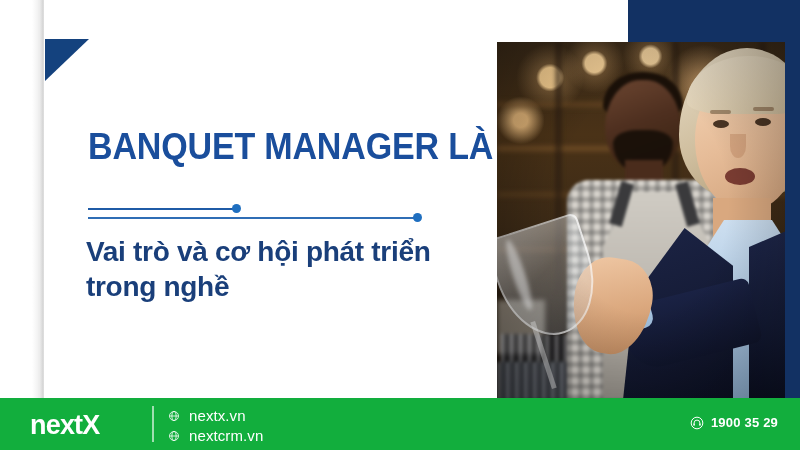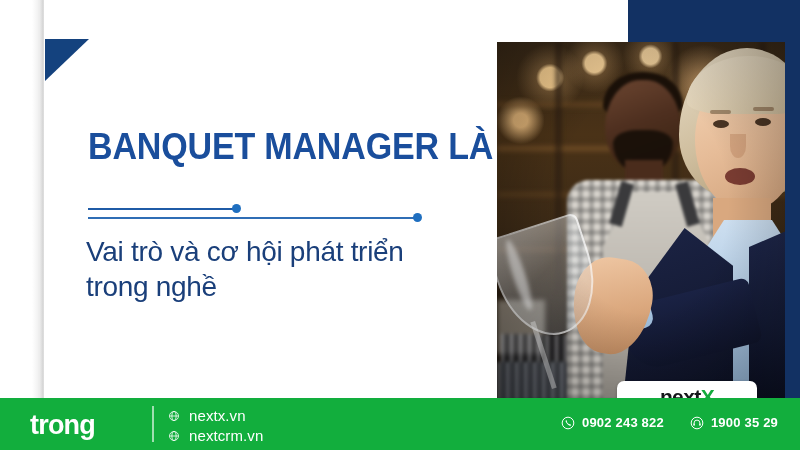--- a/index.html
+++ b/index.html
@@ -131,7 +131,7 @@
     width: 380px;
     font-size: 28px;
     line-height: 35px;
-    font-weight: 400;
+    font-weight: 700;
     color: #1a3f7a;
     letter-spacing: -0.3px;
   }

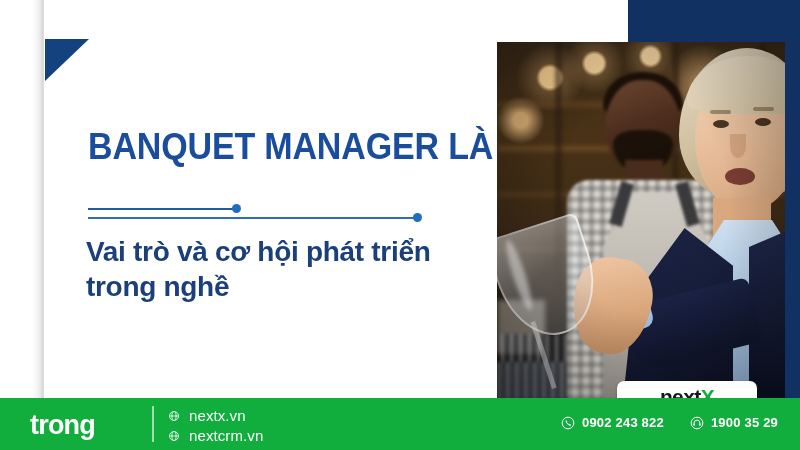--- a/index.html
+++ b/index.html
@@ -625,10 +625,6 @@
   </div>
   <div class="photo-rightedge"></div>
 
-  <div class="nextx-badge">
-    <span class="bt">next</span>
-      <span class="bx">X</span>
-  </div>
 
   <div class="footer">
     <div class="footer-logo">trong</div>

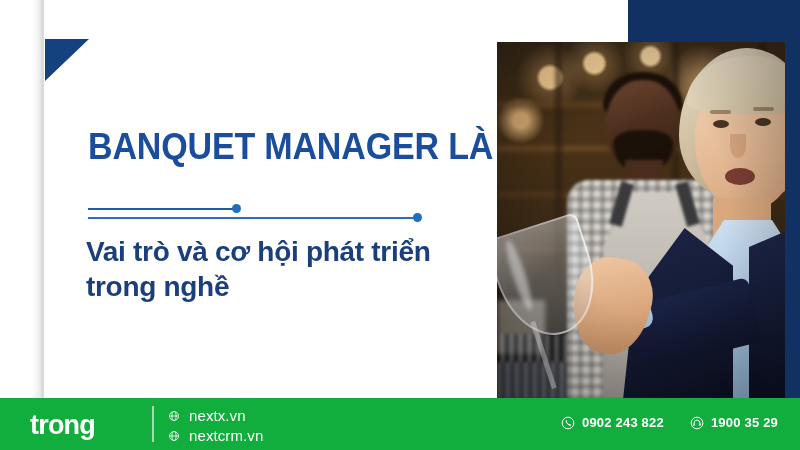--- a/index.html
+++ b/index.html
@@ -627,7 +627,7 @@
 
 
   <div class="footer">
-    <div class="footer-logo">trong</div>
+    <div class="footer-logo">nextX</div>
     <div class="footer-divider"></div>
 
     <div class="footer-links">

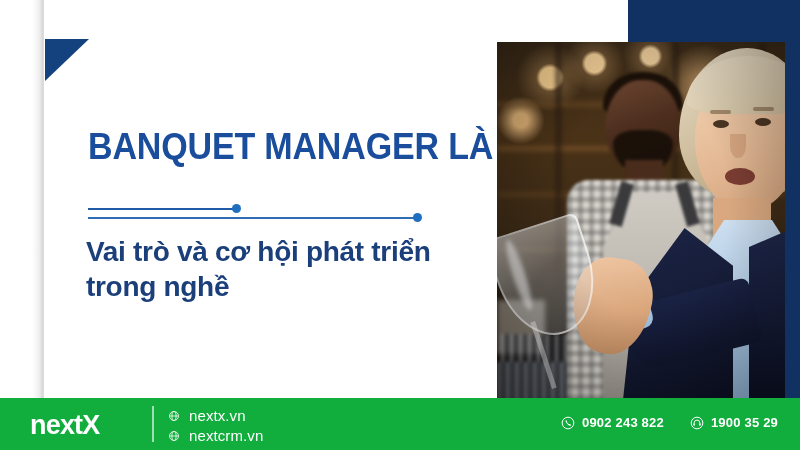--- a/index.html
+++ b/index.html
@@ -658,15 +658,6 @@
         <span>
           <svg class="ico-round" viewBox="0 0 24 24" fill="none" stroke="#ffffff" stroke-width="1.7">
             <circle cx="12" cy="12" r="10"></circle>
-            <path d="M8.4 7.6c-.5.5-.7 1.2-.4 1.9.6 1.6 1.6 3 2.8 4.2 1.2 1.2 2.6 2.2 4.2 2.8.7.3 1.4.1 1.9-.4l.5-.5-2.1-2.1-1.2.7c-.9-.5-1.7-1.1-2.4-1.8-.7-.7-1.3-1.5-1.8-2.4l.7-1.2L8.5 6.6z" fill="#ffffff" stroke="none"></path>
-          </svg>
-        </span>
-        <span class="ptext">0902 243 822</span>
-      </div>
-      <div class="phone-item">
-        <span>
-          <svg class="ico-round" viewBox="0 0 24 24" fill="none" stroke="#ffffff" stroke-width="1.7">
-            <circle cx="12" cy="12" r="10"></circle>
             <path d="M7 13v-1a5 5 0 0 1 10 0v1" stroke="#ffffff" stroke-width="1.6"></path>
             <rect x="5.6" y="12.4" width="2.8" height="4.4" rx="1.2" fill="#ffffff" stroke="none"></rect>
             <rect x="15.6" y="12.4" width="2.8" height="4.4" rx="1.2" fill="#ffffff" stroke="none"></rect>

